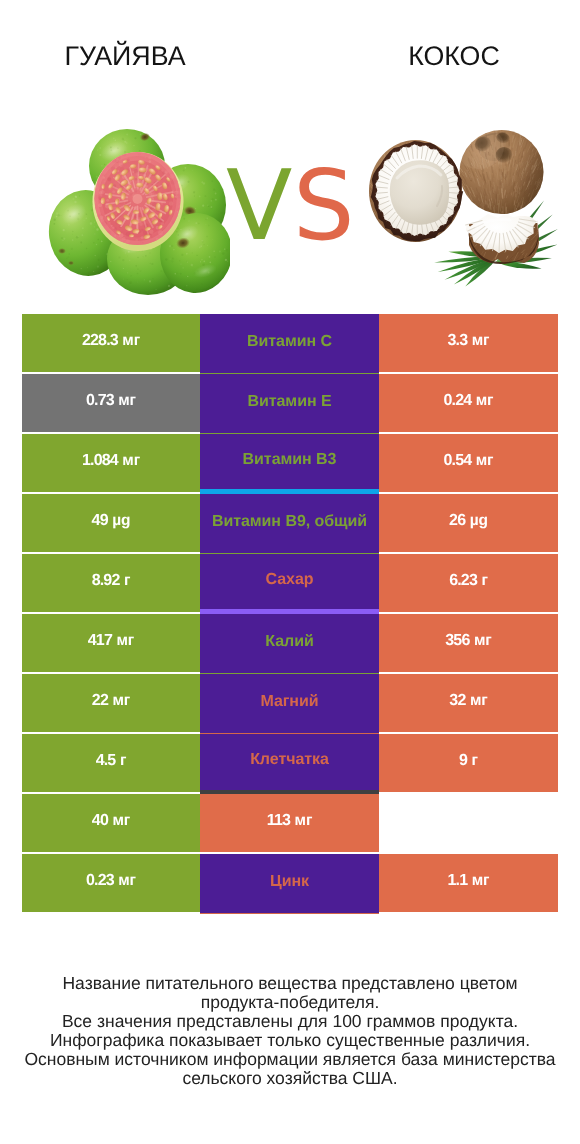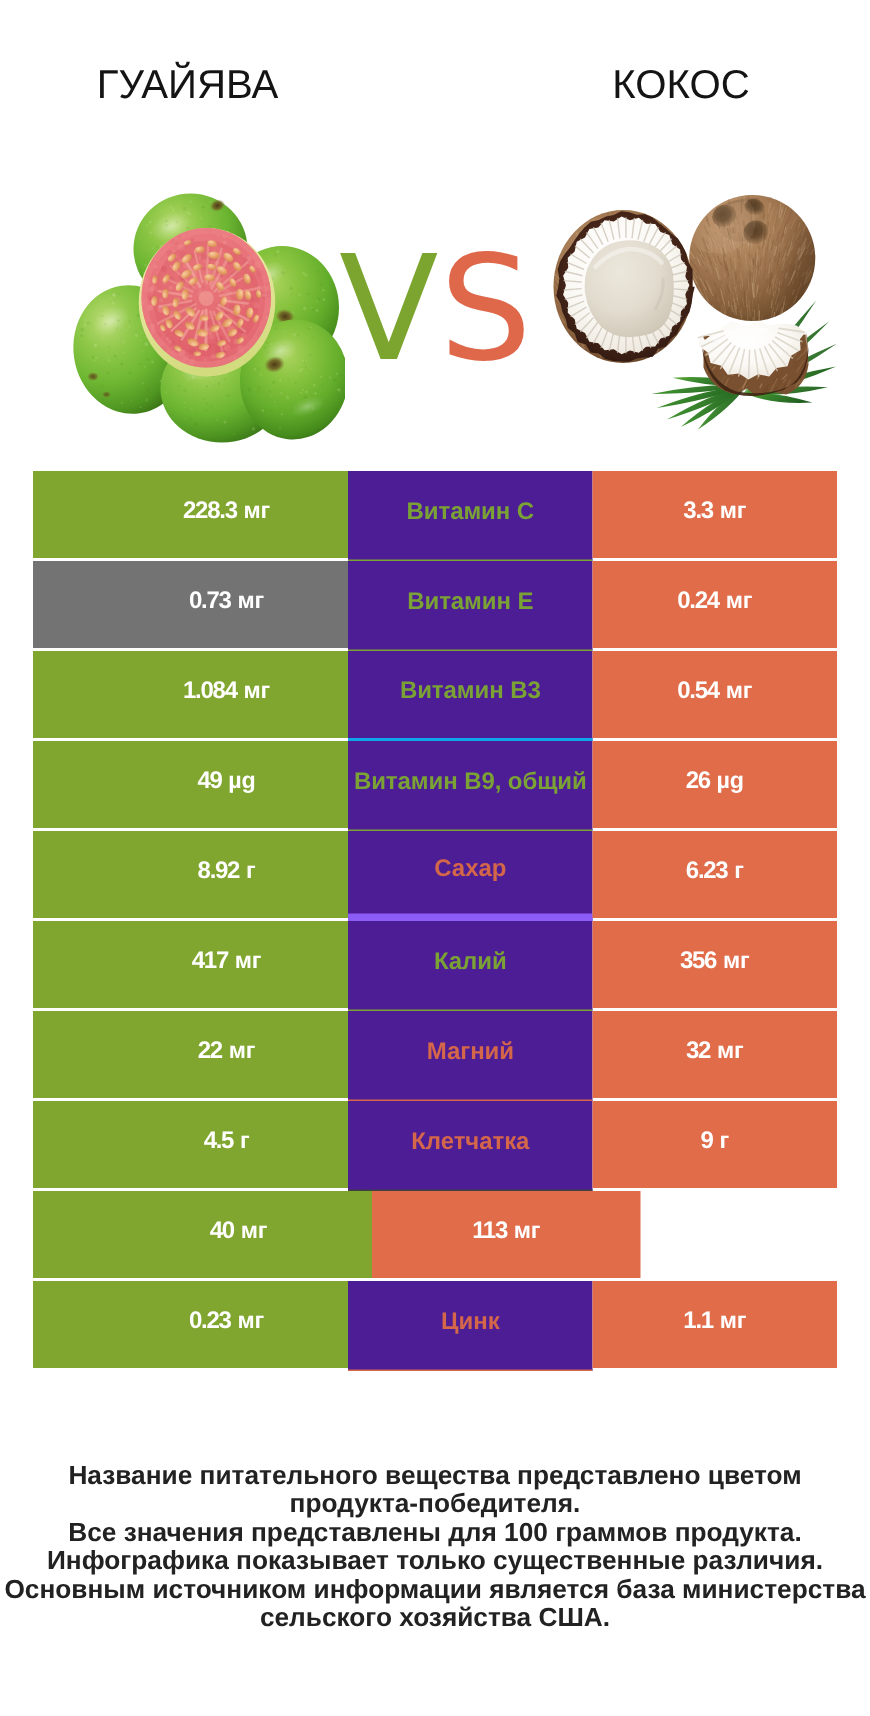--- a/index.html
+++ b/index.html
@@ -25,7 +25,7 @@
   
   .tbl{position:absolute;left:22px;top:314px;width:536px;}
   .row{display:flex;height:60px;align-items:flex-start;}
-  .c-l{width:178px;height:58px;display:flex;align-items:center;justify-content:center;color:#ffffff;padding-left:48px;}
+  .c-l{width:178px;height:58px;display:flex;align-items:center;justify-content:center;color:#ffffff;}
   .c-m{width:179px;height:60px;display:flex;align-items:center;justify-content:center;box-sizing:border-box;background:#4c1d95;}
   .c-r{width:179px;height:58px;display:flex;align-items:center;justify-content:center;color:#ffffff;}
   .vwrap{display:flex;align-items:baseline;position:relative;top:-2px;}

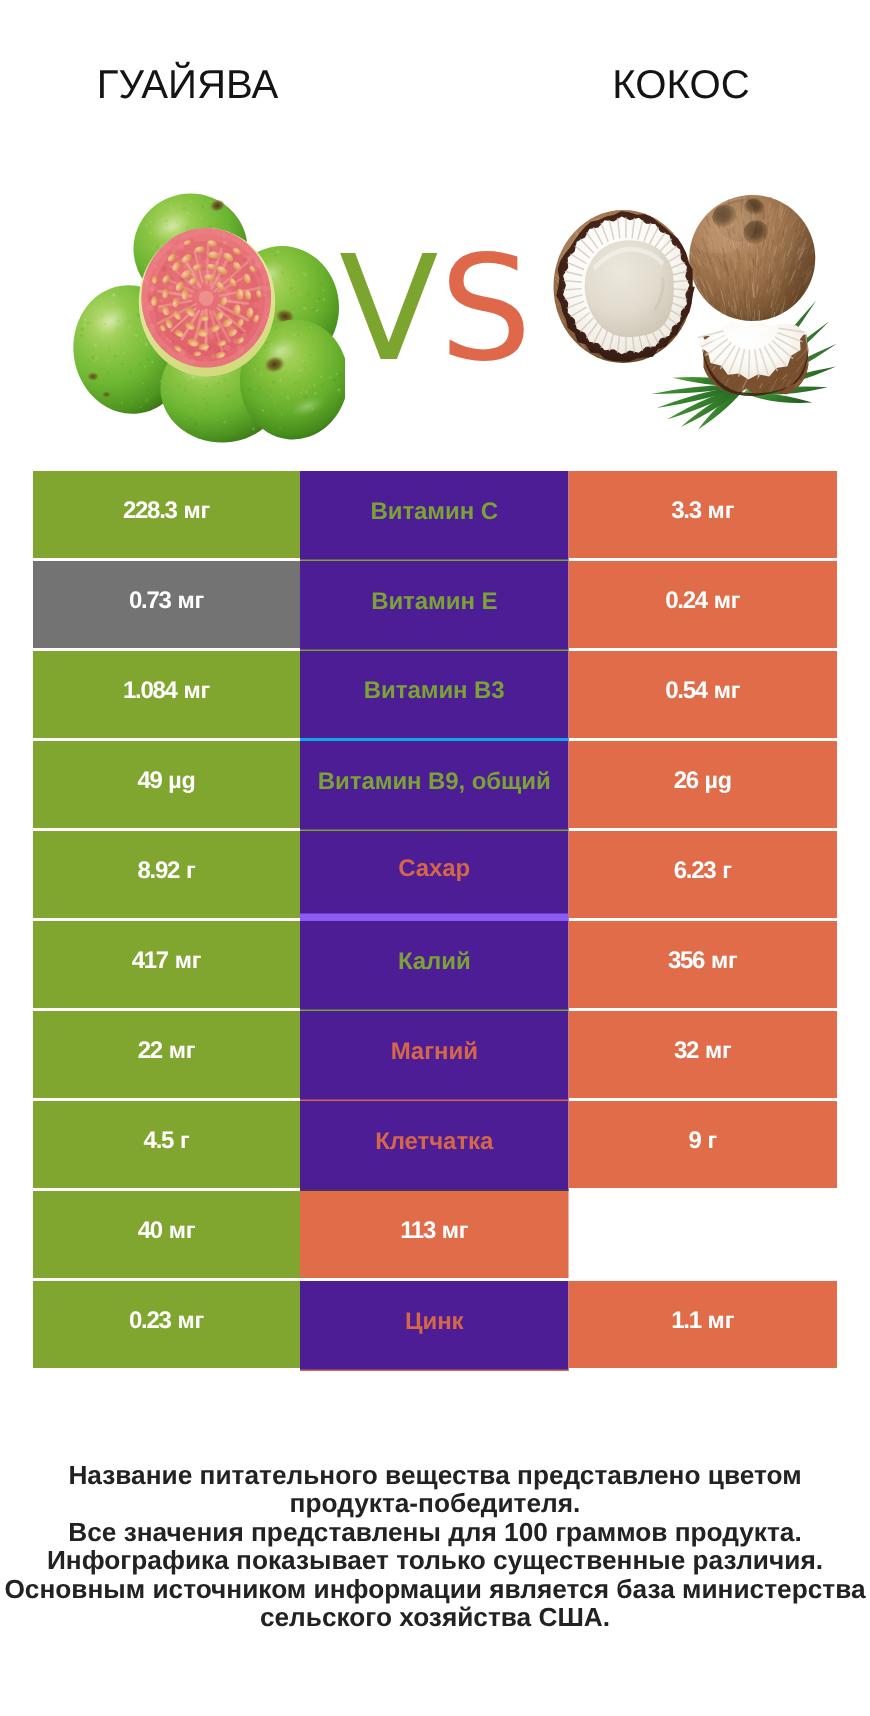--- a/index.html
+++ b/index.html
@@ -2012,7 +2012,7 @@
             <span class="unit">мг</span>
           </span>
         </div>
-        <div class="c-m" style="border-bottom:2px solid #0ea5e9">
+        <div class="c-m" style="border-bottom:5px solid #0ea5e9">
           <span class="nutr" style="color:#7ba235">Витамин В3</span>
         </div>
         <div class="c-r" style="background:#e06c4a">

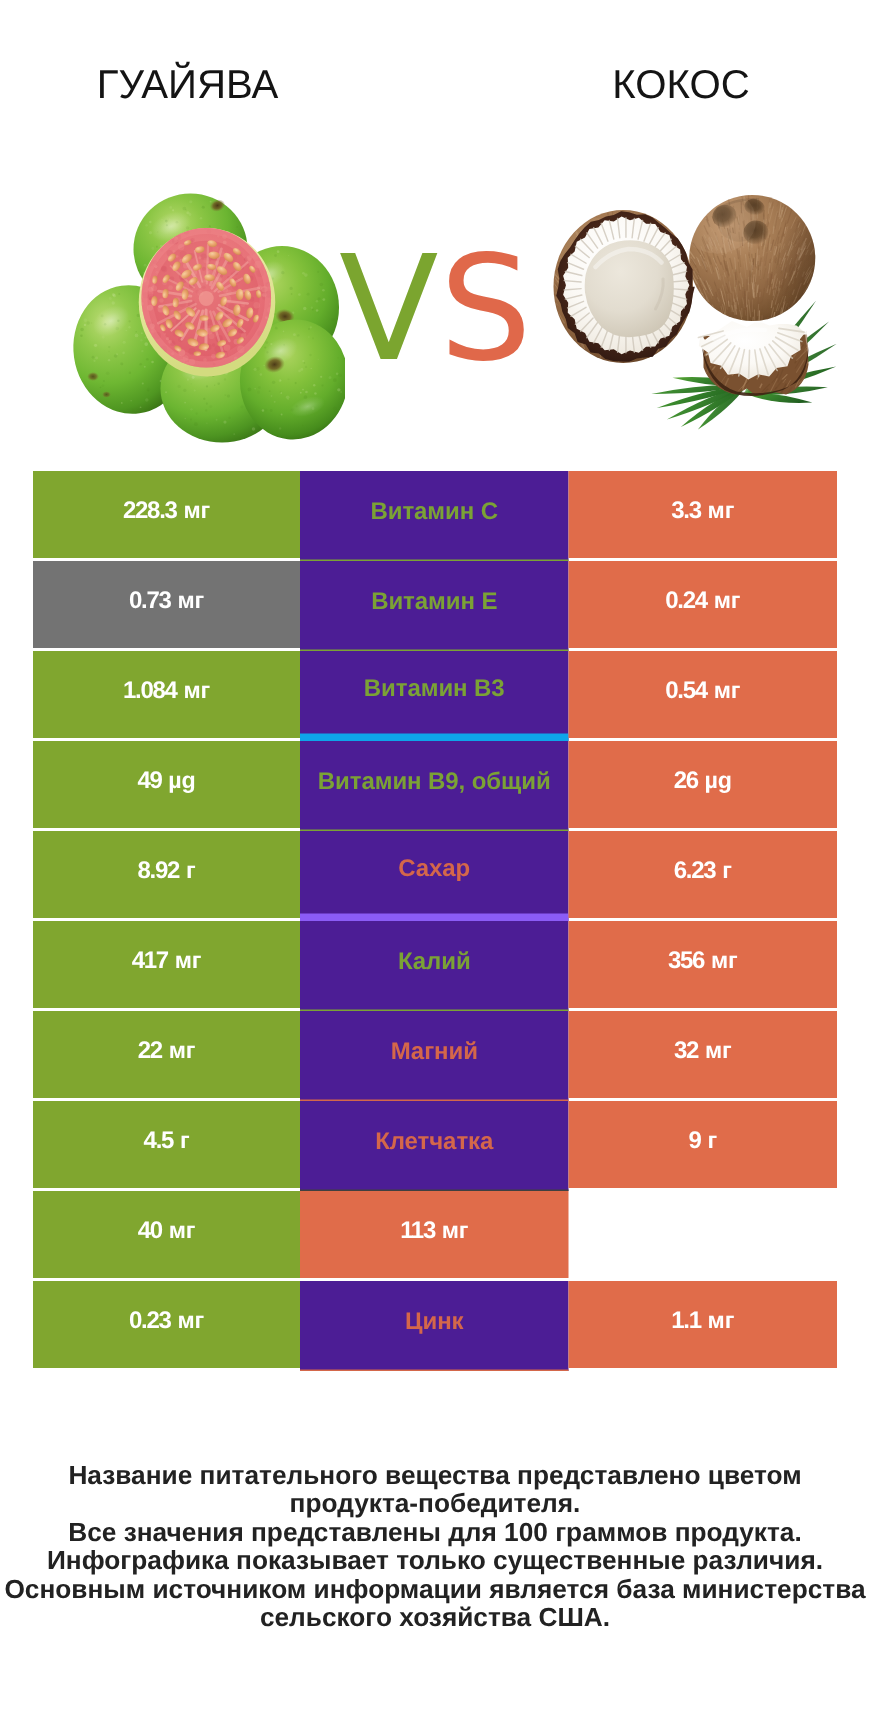--- a/index.html
+++ b/index.html
@@ -2097,7 +2097,7 @@
             <span class="unit">г</span>
           </span>
         </div>
-        <div class="c-m" style="border-bottom:1px solid #404040">
+        <div class="c-m" style="border-bottom:4px solid #404040">
           <span class="nutr" style="color:#d4674a">Клетчатка</span>
         </div>
         <div class="c-r" style="background:#e06c4a">

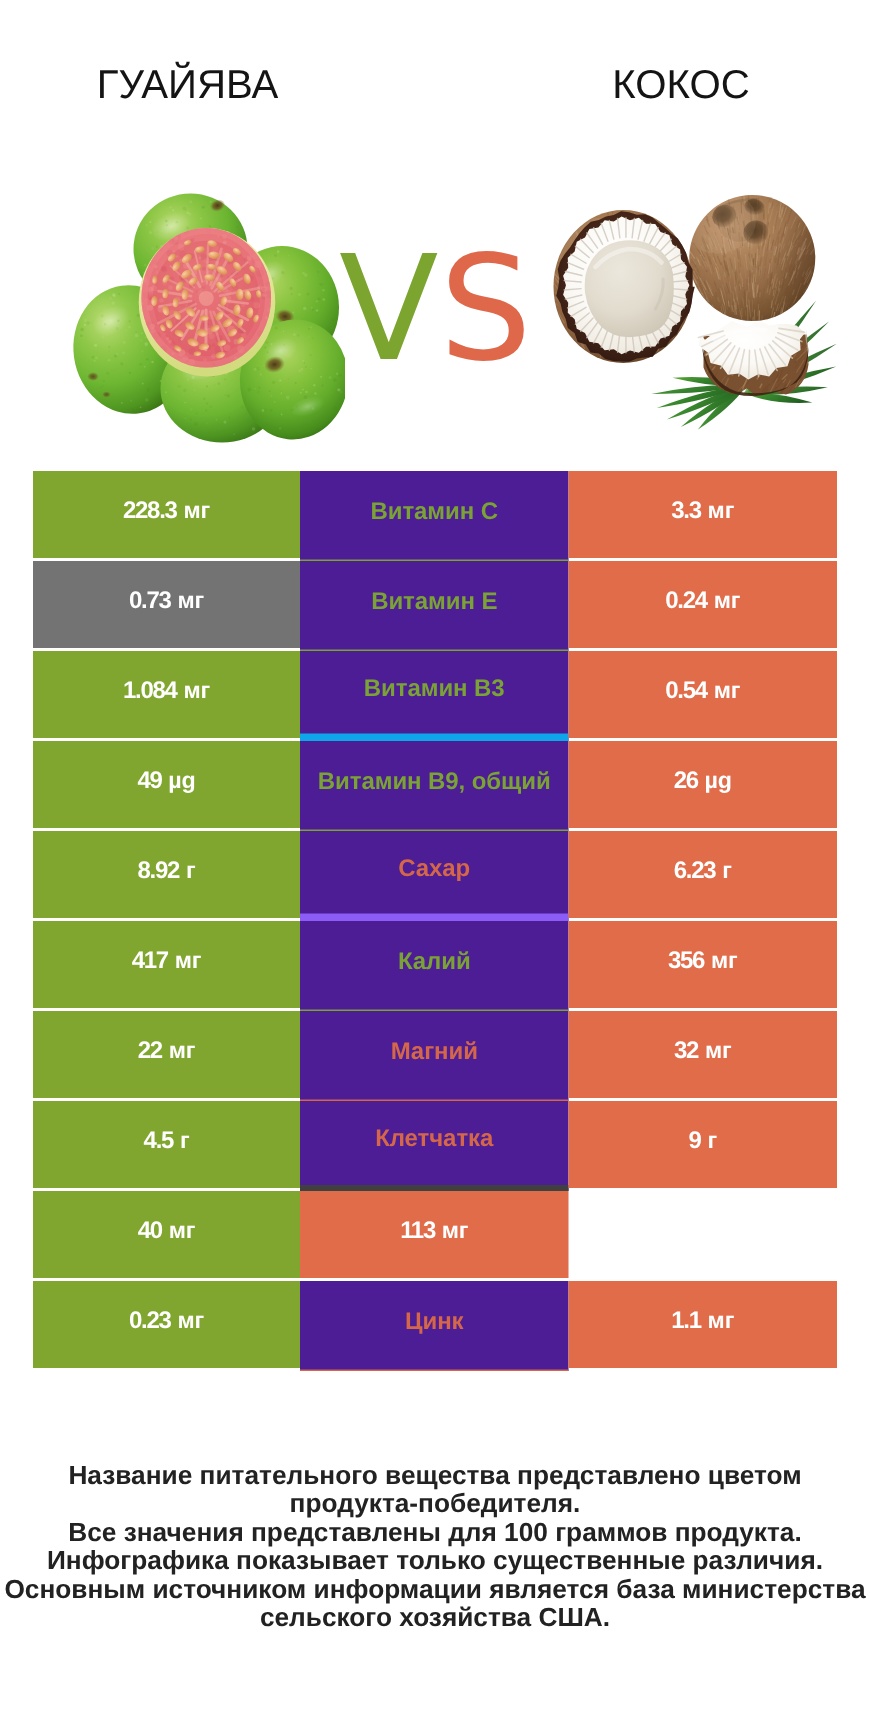--- a/index.html
+++ b/index.html
@@ -35,7 +35,7 @@
 
   
   .foot{position:absolute;left:0;top:974px;width:580px;text-align:center;
-        font-size:17.5px;line-height:19px;color:#222222;font-weight:bold;}
+        font-size:17.5px;line-height:19px;color:#222222;}
   .foot div{white-space:nowrap;}
 </style>
 </head>

